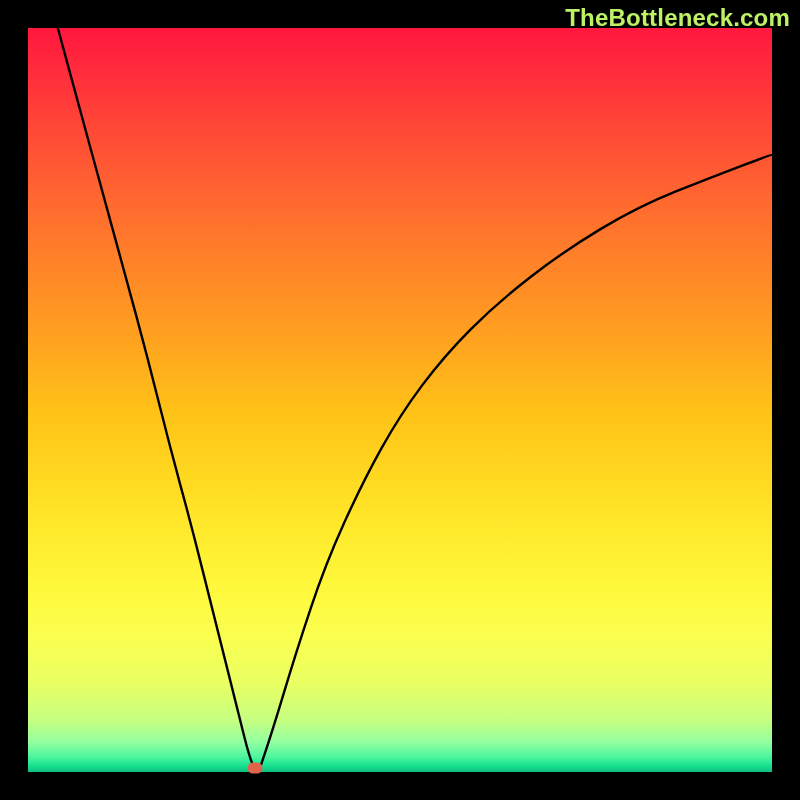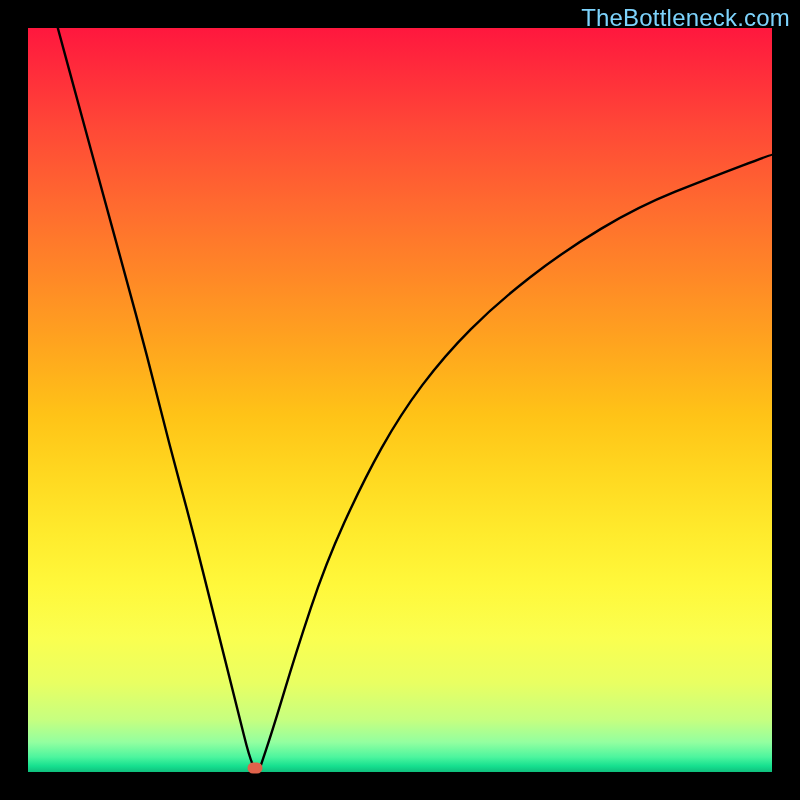--- a/index.html
+++ b/index.html
@@ -50,8 +50,8 @@
     right: 10px;
     font-family: Arial, Helvetica, sans-serif;
     font-size: 24px;
-    font-weight: 400;
-    color: #7dd3fc;
+    font-weight: 700;
+    color: #bef264;
     letter-spacing: 0.2px;
   }
   svg.curve {

